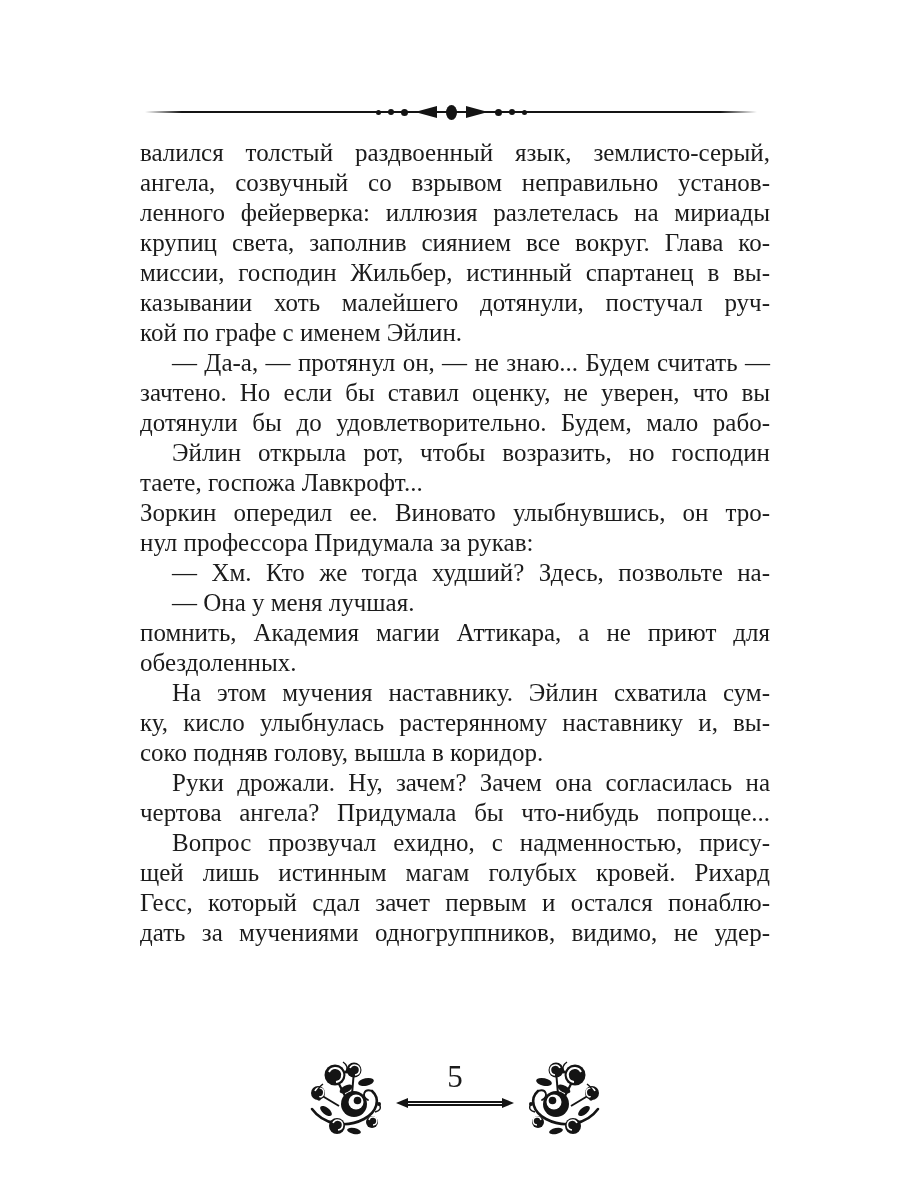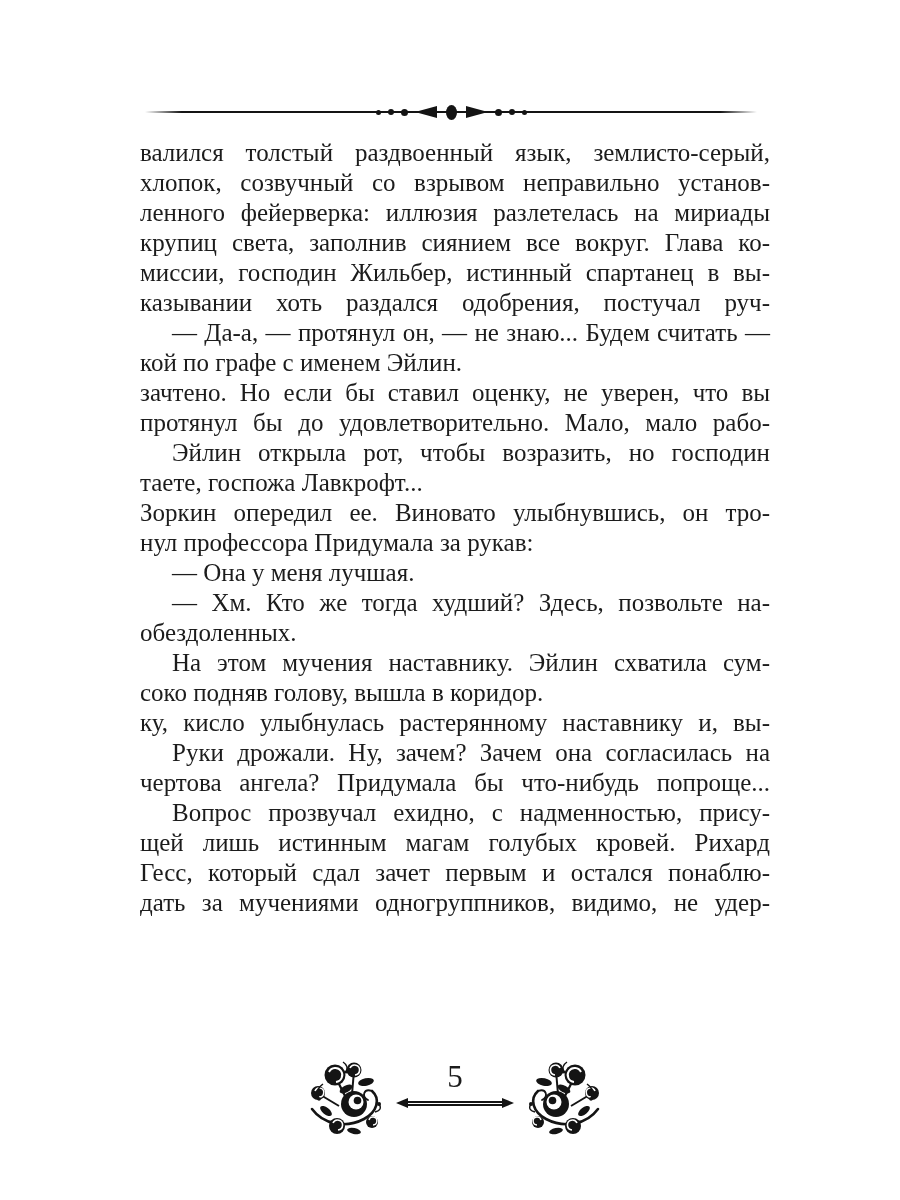--- a/index.html
+++ b/index.html
@@ -73,7 +73,7 @@
 
   <div class="text-block">
       <div class="line just">валился толстый раздвоенный язык, землисто-серый,</div>
-      <div class="line just">хлопок, созвучный со взрывом неправильно установ-</div>
+      <div class="line just">ангела, созвучный со взрывом неправильно установ-</div>
       <div class="line just">ленного фейерверка: иллюзия разлетелась на мириады</div>
       <div class="line just">крупиц света, заполнив сиянием все вокруг. Глава ко-</div>
       <div class="line just">миссии, господин Жильбер, истинный спартанец в вы-</div>

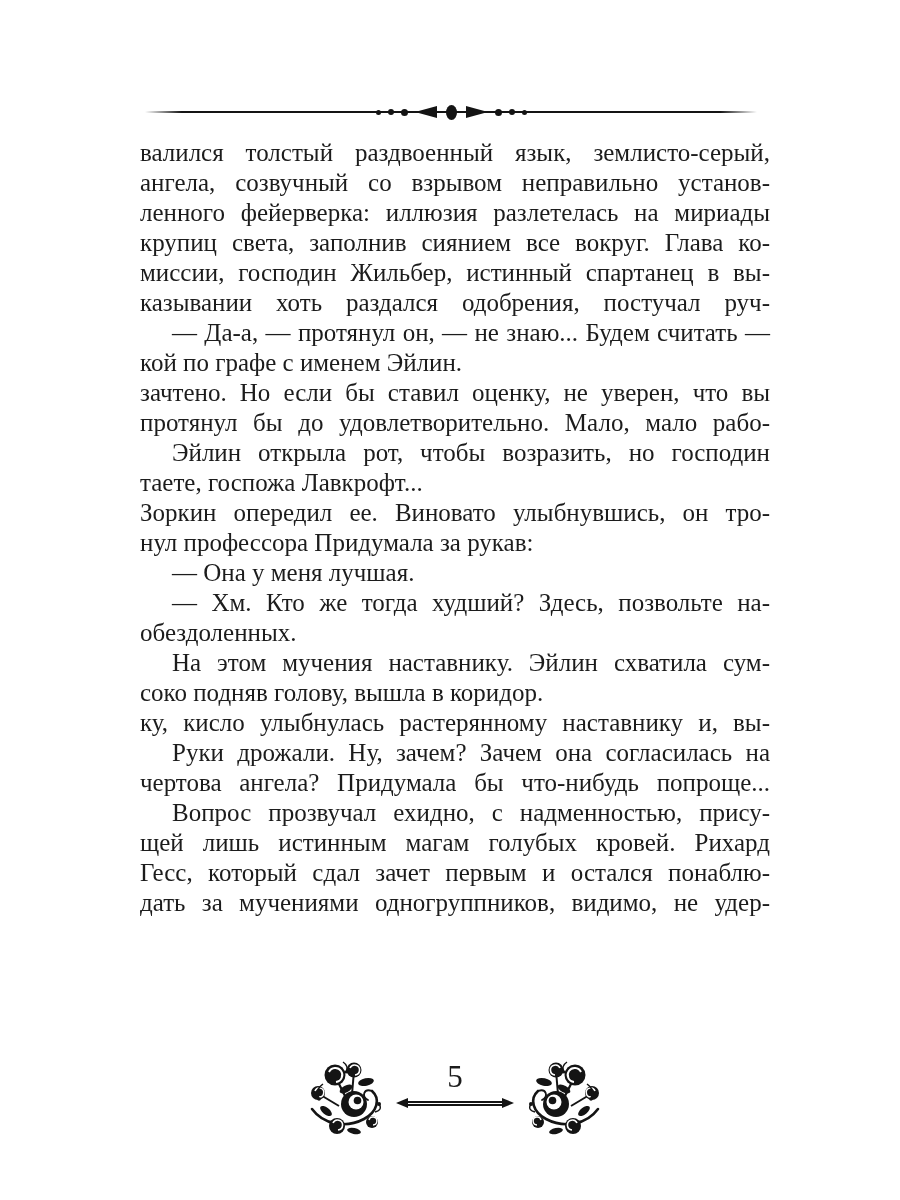--- a/index.html
+++ b/index.html
@@ -77,7 +77,7 @@
       <div class="line just">ленного фейерверка: иллюзия разлетелась на мириады</div>
       <div class="line just">крупиц света, заполнив сиянием все вокруг. Глава ко-</div>
       <div class="line just">миссии, господин Жильбер, истинный спартанец в вы-</div>
-      <div class="line just">казывании хоть раздался одобрения, постучал руч-</div>
+      <div class="line just">казывании хоть малейшего дотянули, постучал руч-</div>
       <div class="line indent just">— Да-а, — протянул он, — не знаю... Будем считать —</div>
       <div class="line">кой по графе с именем Эйлин.</div>
       <div class="line just">зачтено. Но если бы ставил оценку, не уверен, что вы</div>

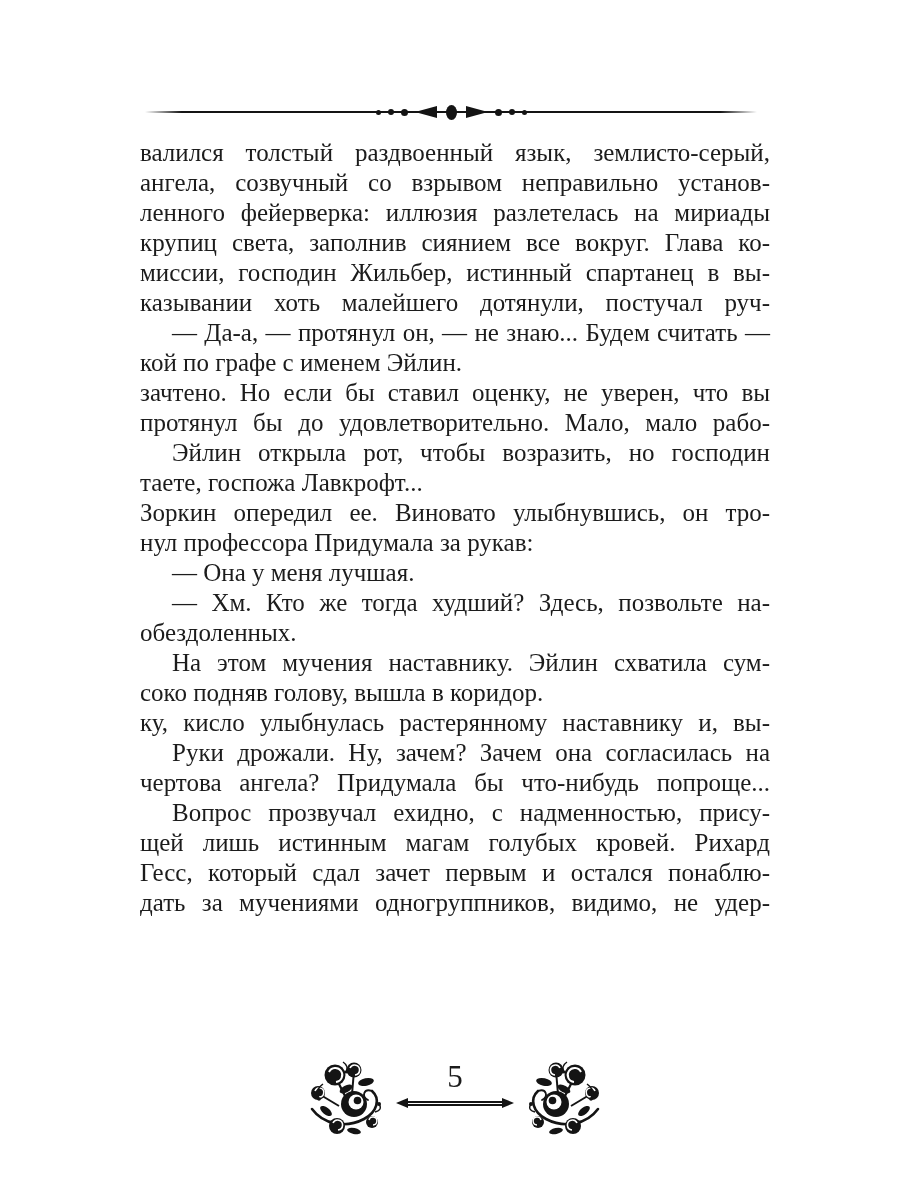--- a/index.html
+++ b/index.html
@@ -78,8 +78,8 @@
       <div class="line just">крупиц света, заполнив сиянием все вокруг. Глава ко-</div>
       <div class="line just">миссии, господин Жильбер, истинный спартанец в вы-</div>
       <div class="line just">казывании хоть малейшего дотянули, постучал руч-</div>
+      <div class="line">кой по графе с именем Эйлин.</div>
       <div class="line indent just">— Да-а, — протянул он, — не знаю... Будем считать —</div>
-      <div class="line">кой по графе с именем Эйлин.</div>
       <div class="line just">зачтено. Но если бы ставил оценку, не уверен, что вы</div>
       <div class="line just">протянул бы до удовлетворительно. Мало, мало рабо-</div>
       <div class="line indent just">Эйлин открыла рот, чтобы возразить, но господин</div>

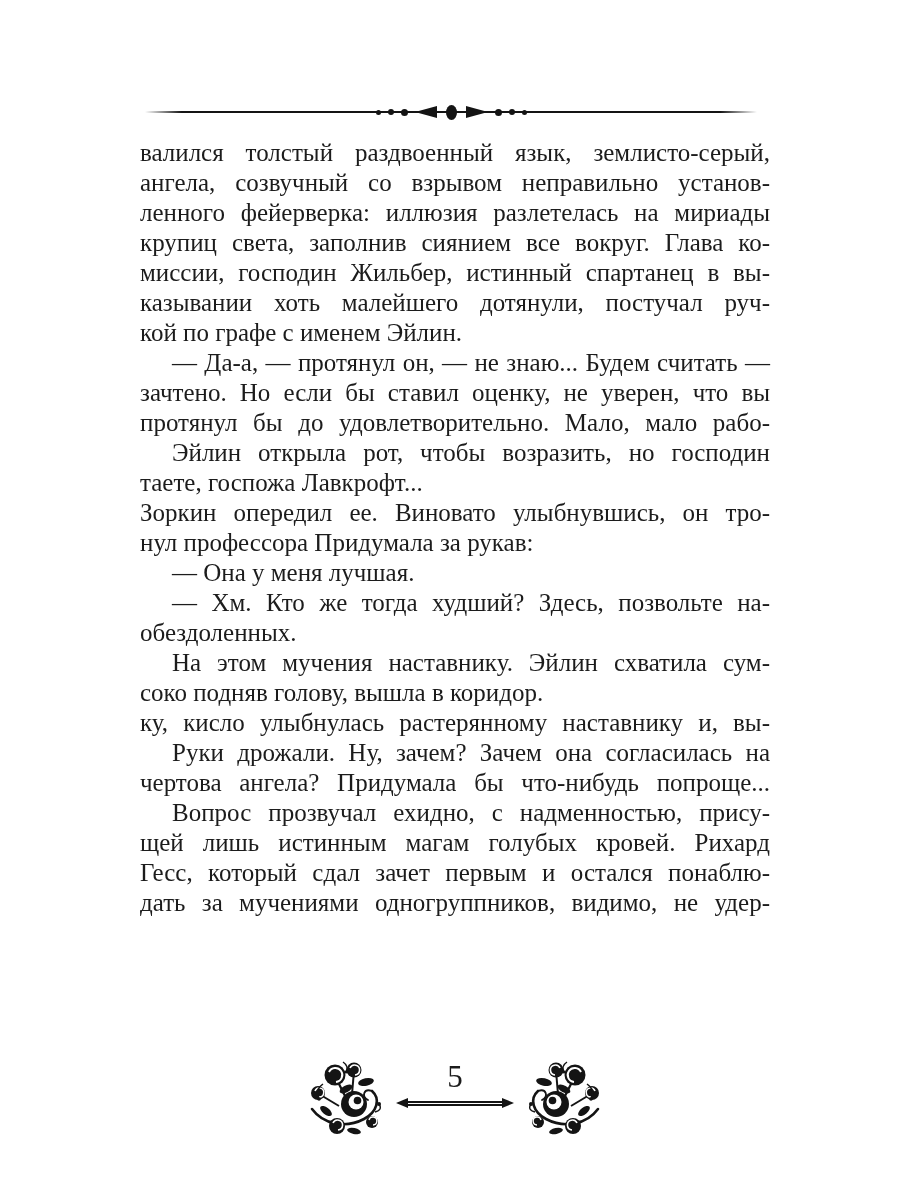--- a/index.html
+++ b/index.html
@@ -81,7 +81,7 @@
       <div class="line">кой по графе с именем Эйлин.</div>
       <div class="line indent just">— Да-а, — протянул он, — не знаю... Будем считать —</div>
       <div class="line just">зачтено. Но если бы ставил оценку, не уверен, что вы</div>
-      <div class="line just">протянул бы до удовлетворительно. Мало, мало рабо-</div>
+      <div class="line just">дотянули бы до удовлетворительно. Будем, мало рабо-</div>
       <div class="line indent just">Эйлин открыла рот, чтобы возразить, но господин</div>
       <div class="line">таете, госпожа Лавкрофт...</div>
       <div class="line just">Зоркин опередил ее. Виновато улыбнувшись, он тро-</div>

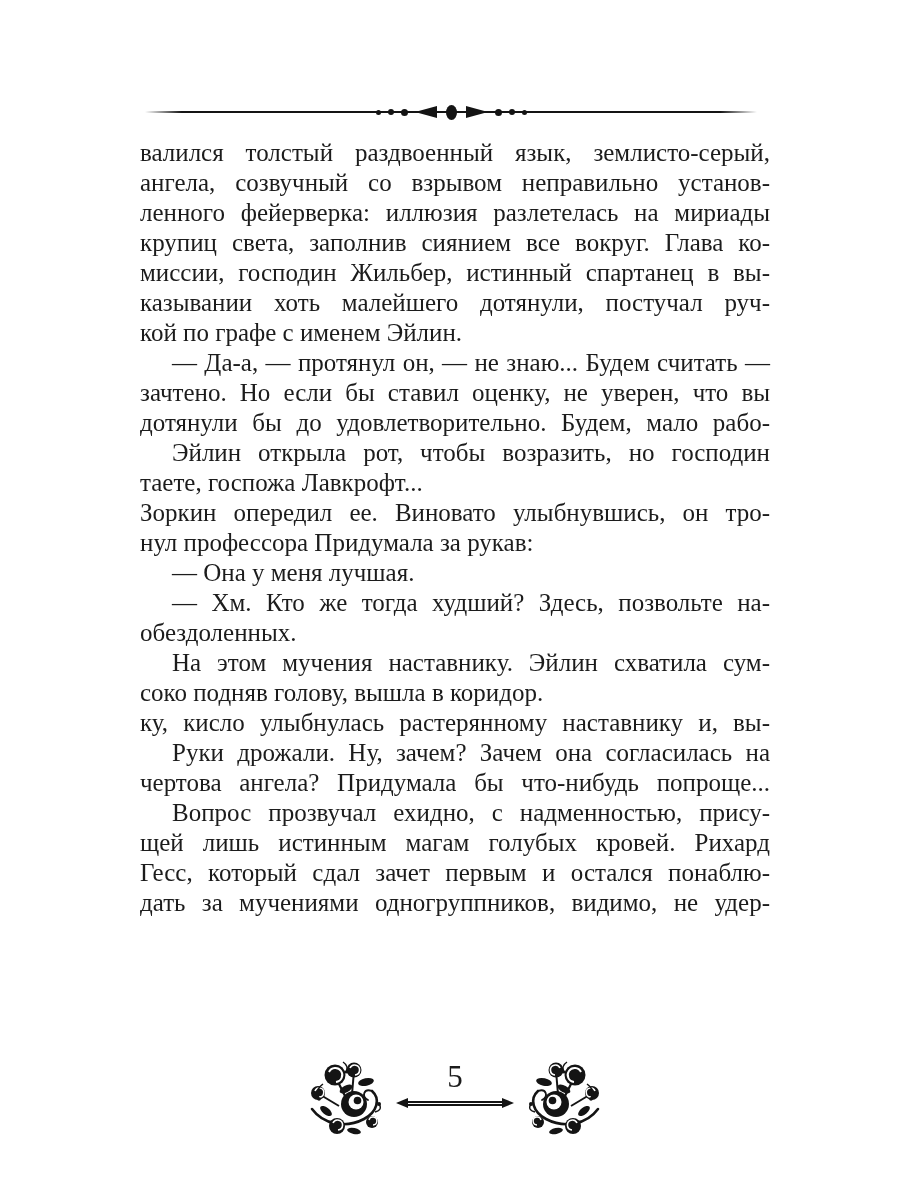--- a/index.html
+++ b/index.html
@@ -86,8 +86,8 @@
       <div class="line">таете, госпожа Лавкрофт...</div>
       <div class="line just">Зоркин опередил ее. Виновато улыбнувшись, он тро-</div>
       <div class="line">нул профессора Придумала за рукав:</div>
+      <div class="line indent just">— Хм. Кто же тогда худший? Здесь, позвольте на-</div>
       <div class="line indent">— Она у меня лучшая.</div>
-      <div class="line indent just">— Хм. Кто же тогда худший? Здесь, позвольте на-</div>
       <div class="line">обездоленных.</div>
       <div class="line indent just">На этом мучения наставнику. Эйлин схватила сум-</div>
       <div class="line">соко подняв голову, вышла в коридор.</div>

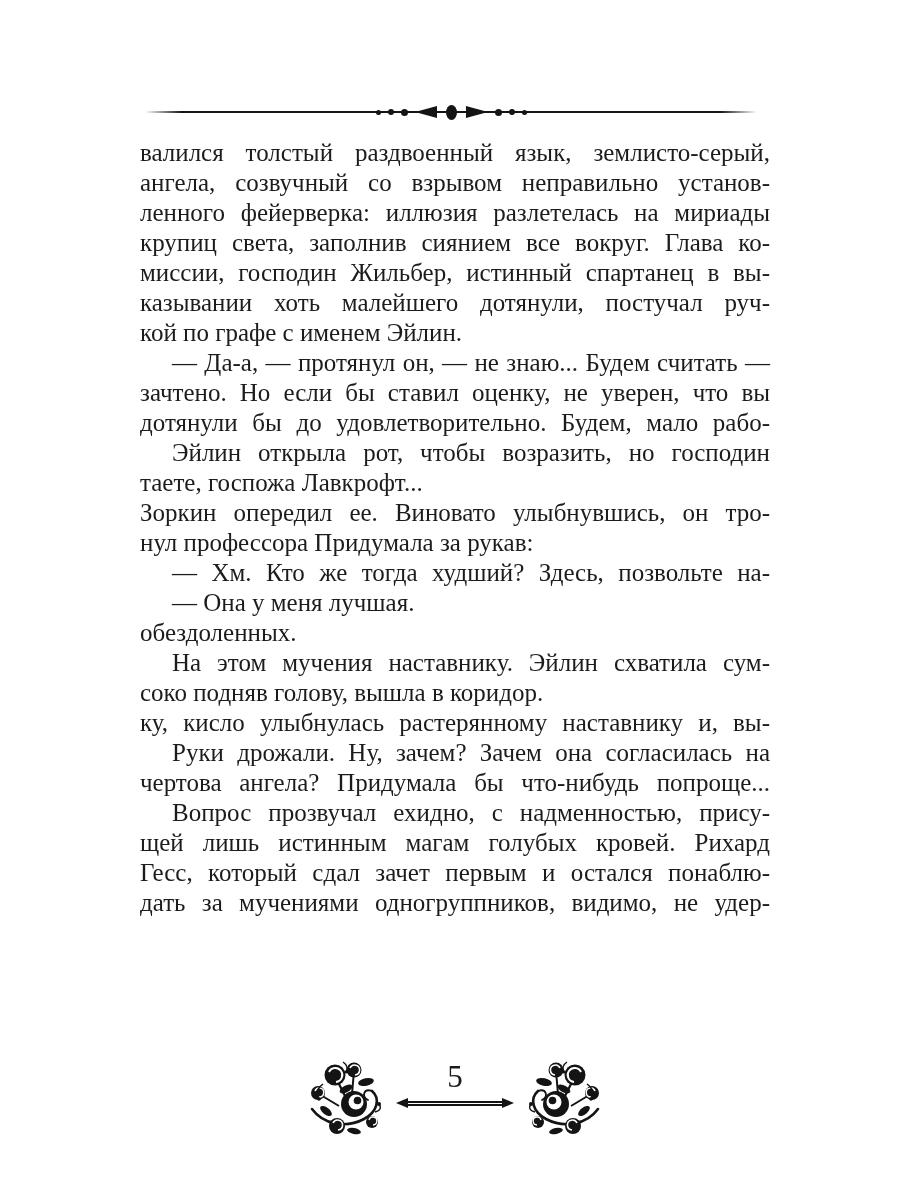--- a/index.html
+++ b/index.html
@@ -88,6 +88,7 @@
       <div class="line">нул профессора Придумала за рукав:</div>
       <div class="line indent just">— Хм. Кто же тогда худший? Здесь, позвольте на-</div>
       <div class="line indent">— Она у меня лучшая.</div>
+      <div class="line just">помнить, Академия магии Аттикара, а не приют для</div>
       <div class="line">обездоленных.</div>
       <div class="line indent just">На этом мучения наставнику. Эйлин схватила сум-</div>
       <div class="line">соко подняв голову, вышла в коридор.</div>

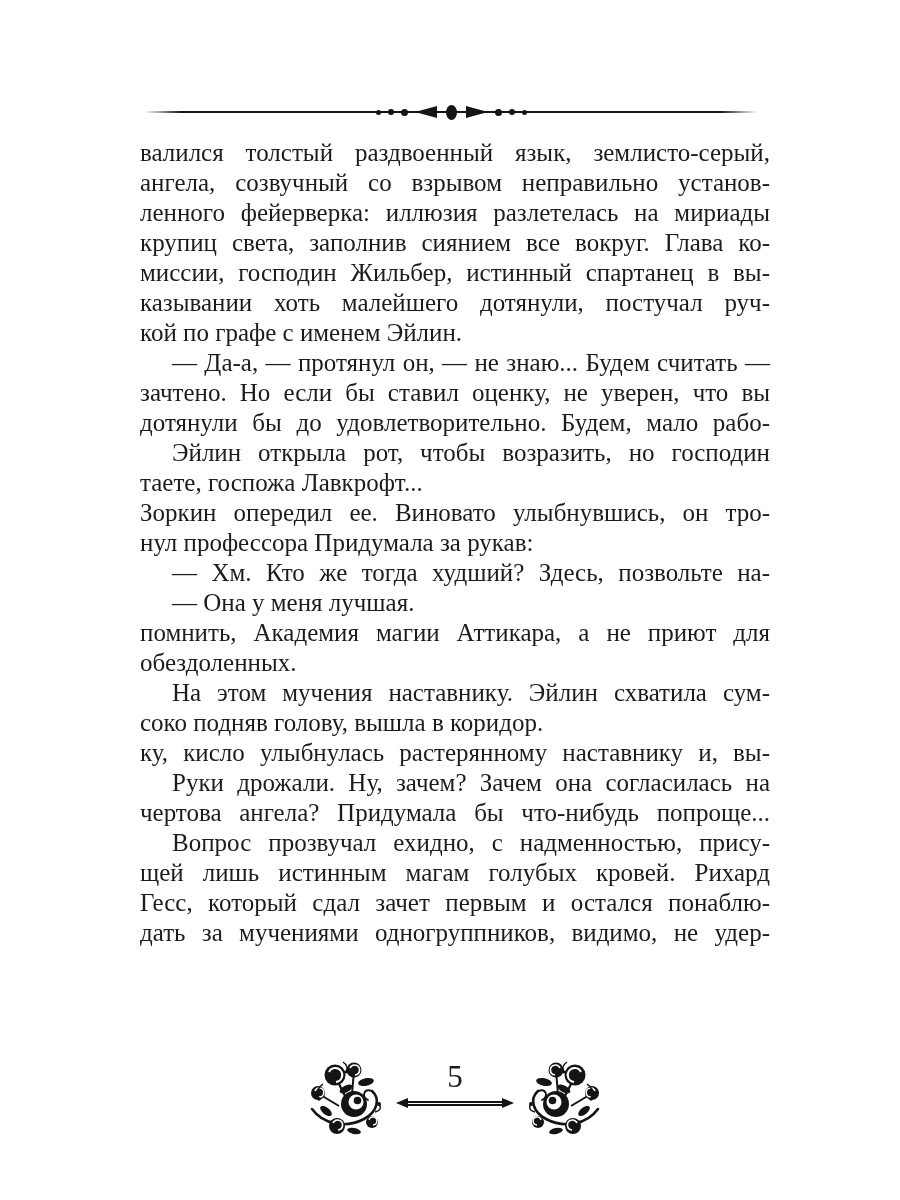--- a/index.html
+++ b/index.html
@@ -91,8 +91,8 @@
       <div class="line just">помнить, Академия магии Аттикара, а не приют для</div>
       <div class="line">обездоленных.</div>
       <div class="line indent just">На этом мучения наставнику. Эйлин схватила сум-</div>
+      <div class="line just">ку, кисло улыбнулась растерянному наставнику и, вы-</div>
       <div class="line">соко подняв голову, вышла в коридор.</div>
-      <div class="line just">ку, кисло улыбнулась растерянному наставнику и, вы-</div>
       <div class="line indent just">Руки дрожали. Ну, зачем? Зачем она согласилась на</div>
       <div class="line just">чертова ангела? Придумала бы что-нибудь попроще...</div>
       <div class="line indent just">Вопрос прозвучал ехидно, с надменностью, прису-</div>

